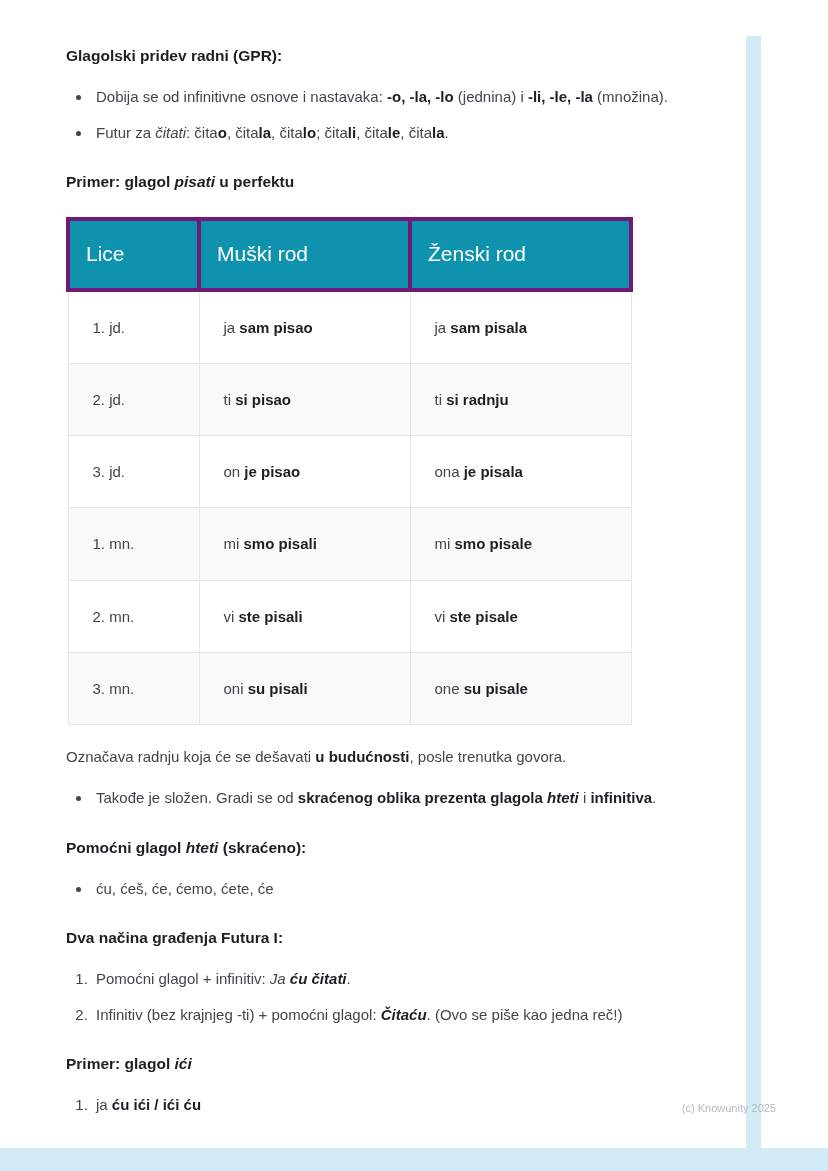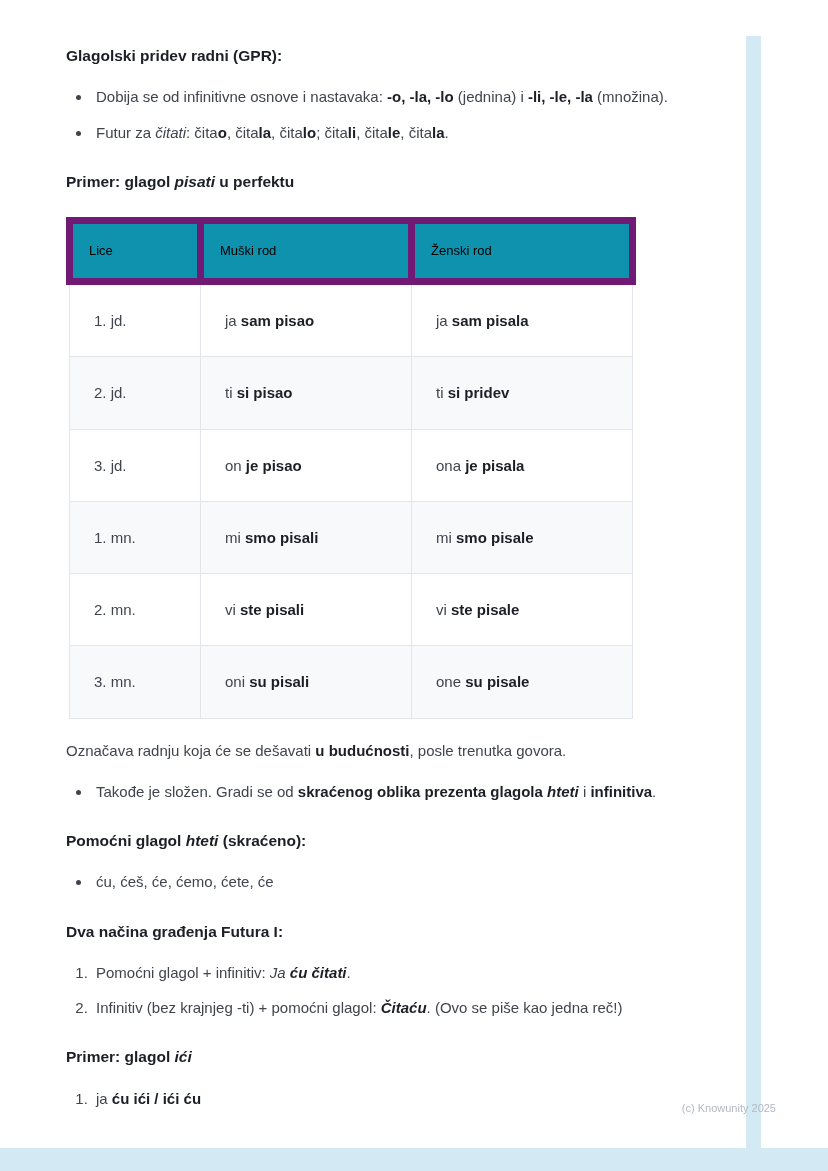--- a/index.html
+++ b/index.html
@@ -36,8 +36,8 @@
     border-collapse:collapse;table-layout:fixed;width:563px;margin-top:24px;
   }
   table.grammar th{
-    background:var(--table-header,#0f92ad);color:#000000;font-weight:400;
-    text-align:left;padding:17px 16px;font-size:13px;border:7px solid #701a75;
+    background:var(--table-header,#0f92ad);color:#ffffff;font-weight:400;
+    text-align:left;padding:17px 16px;font-size:21px;border:4px solid #701a75;
   }
   table.grammar td{
     padding:24px;border:1px solid #e2e6ea;font-size:15px;color:#40454d;

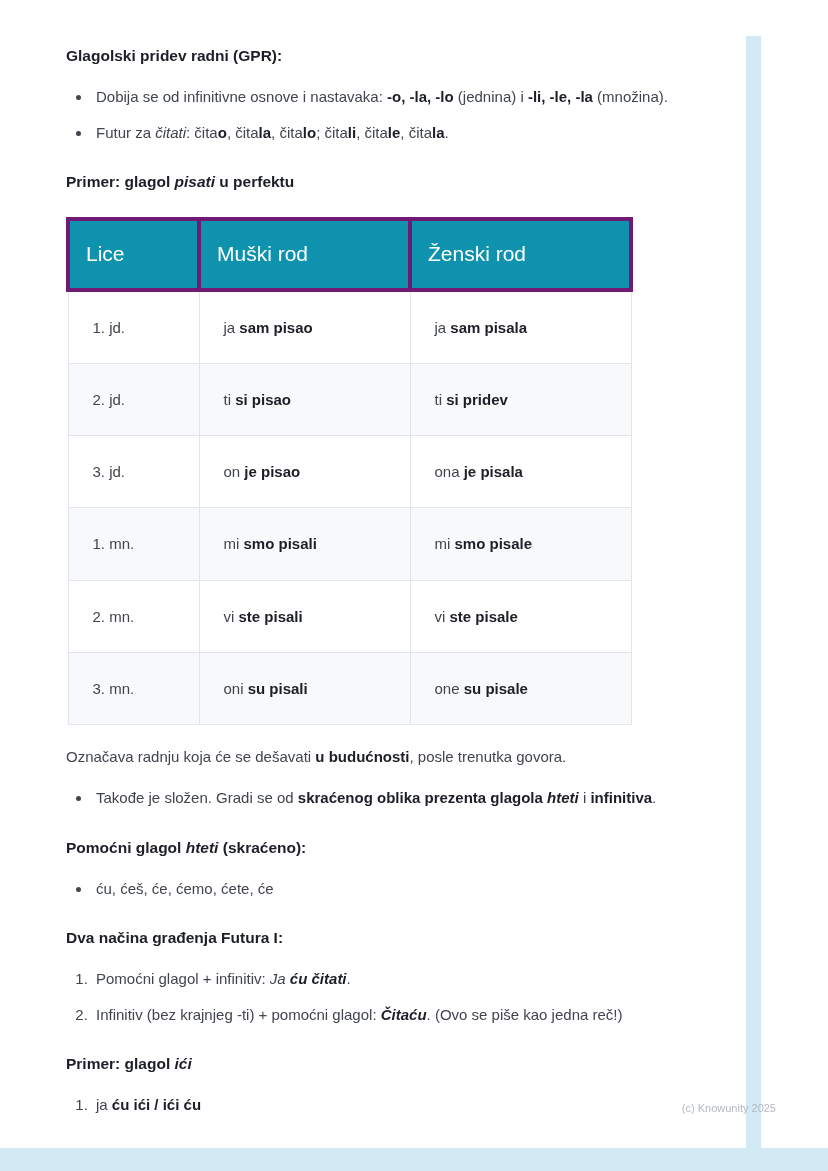--- a/index.html
+++ b/index.html
@@ -92,7 +92,7 @@
       <tr>
         <td>2. jd.</td>
         <td><span>ti </span><span class="b">si pisao</span></td>
-        <td><span>ti </span><span class="b">si pridev</span></td>
+        <td><span>ti </span><span class="b">si radnju</span></td>
       </tr>
       <tr>
         <td>3. jd.</td>

